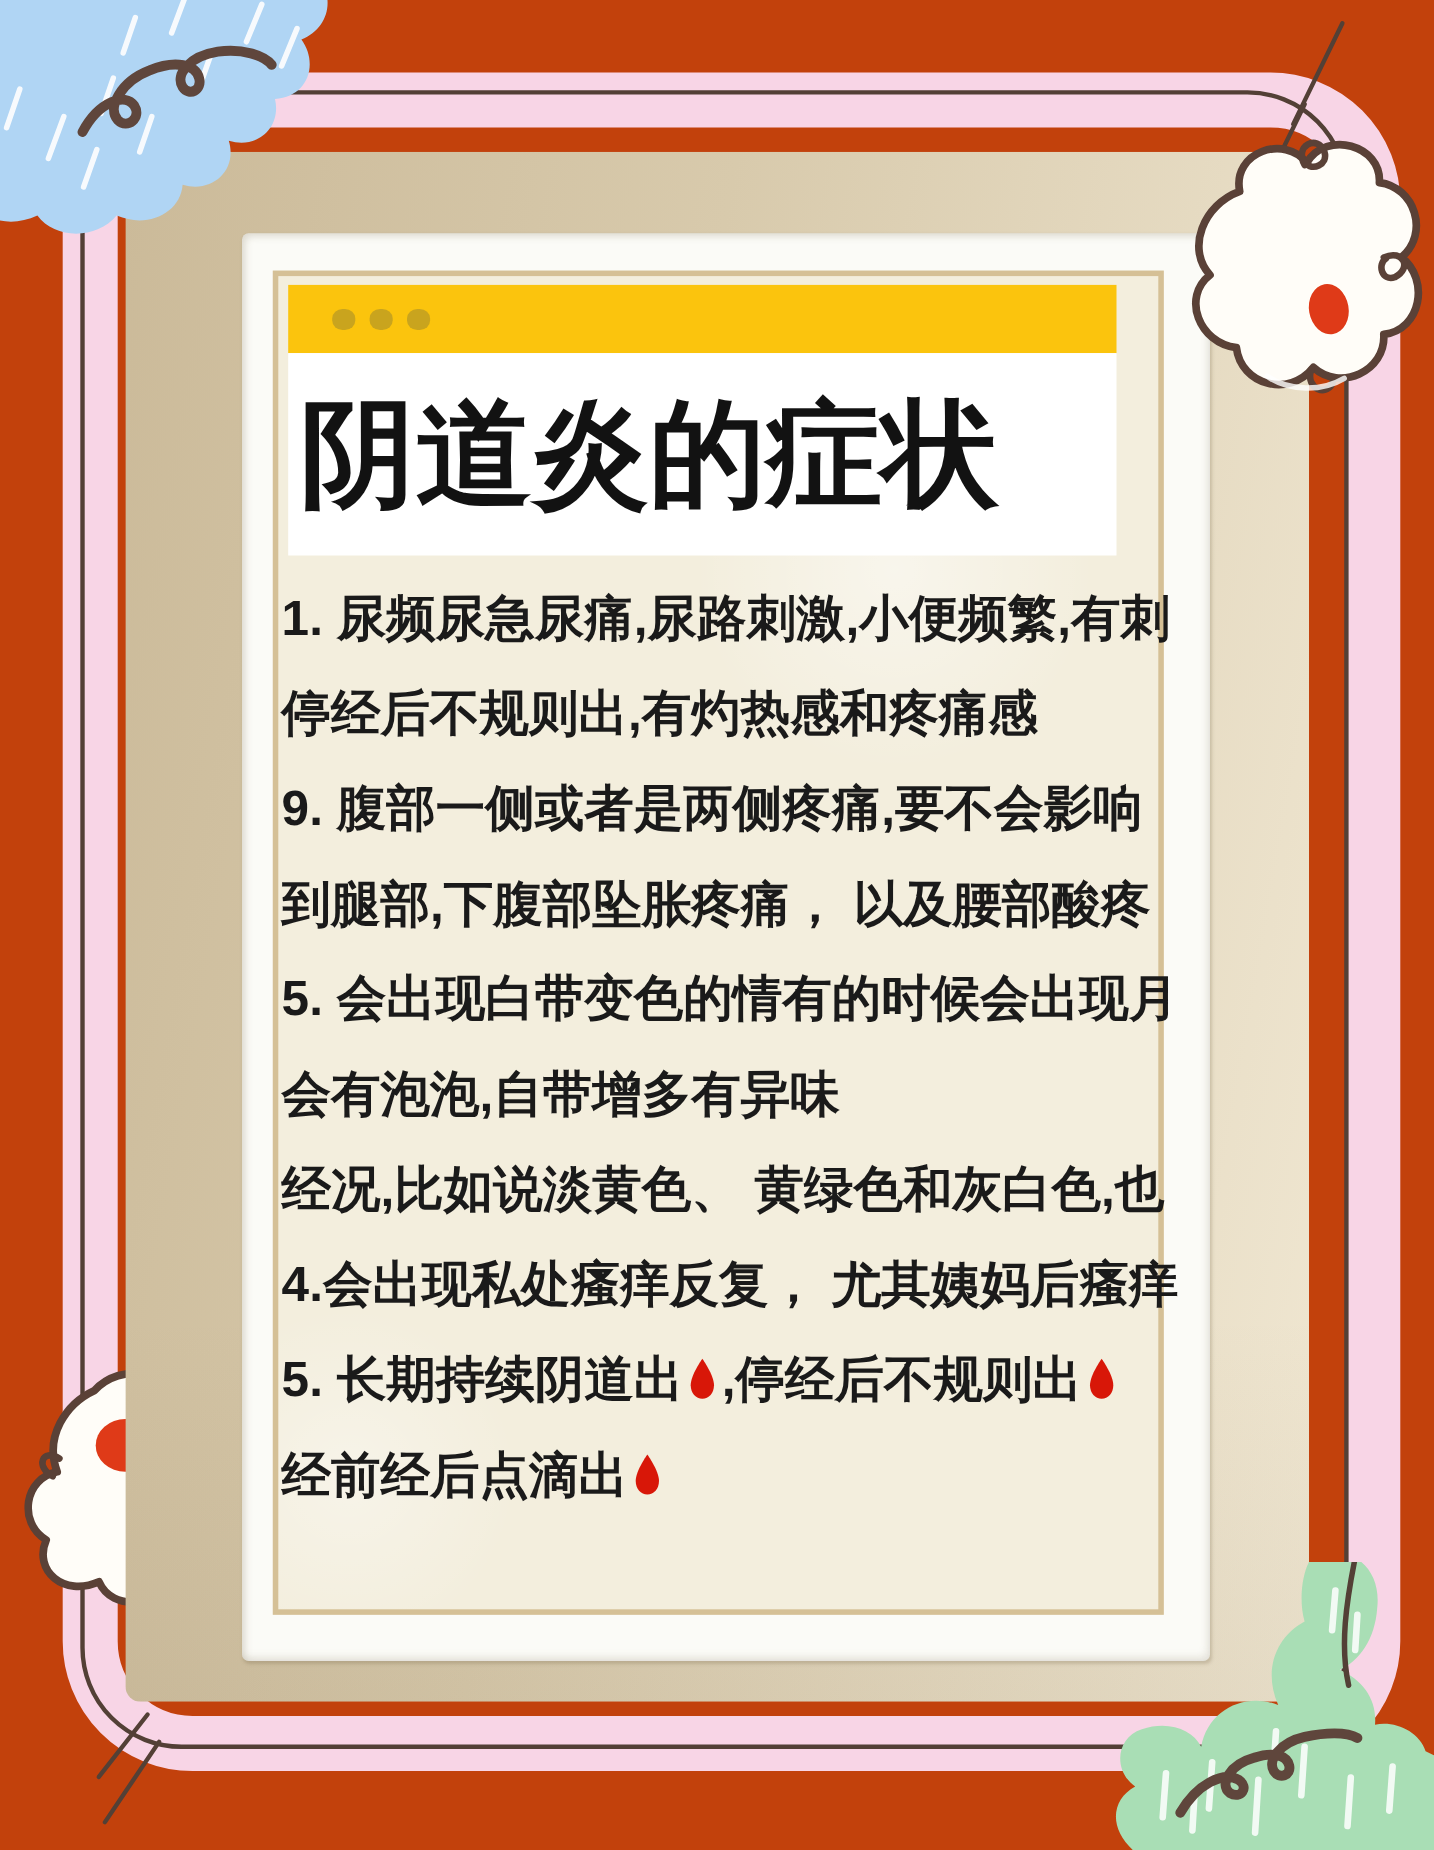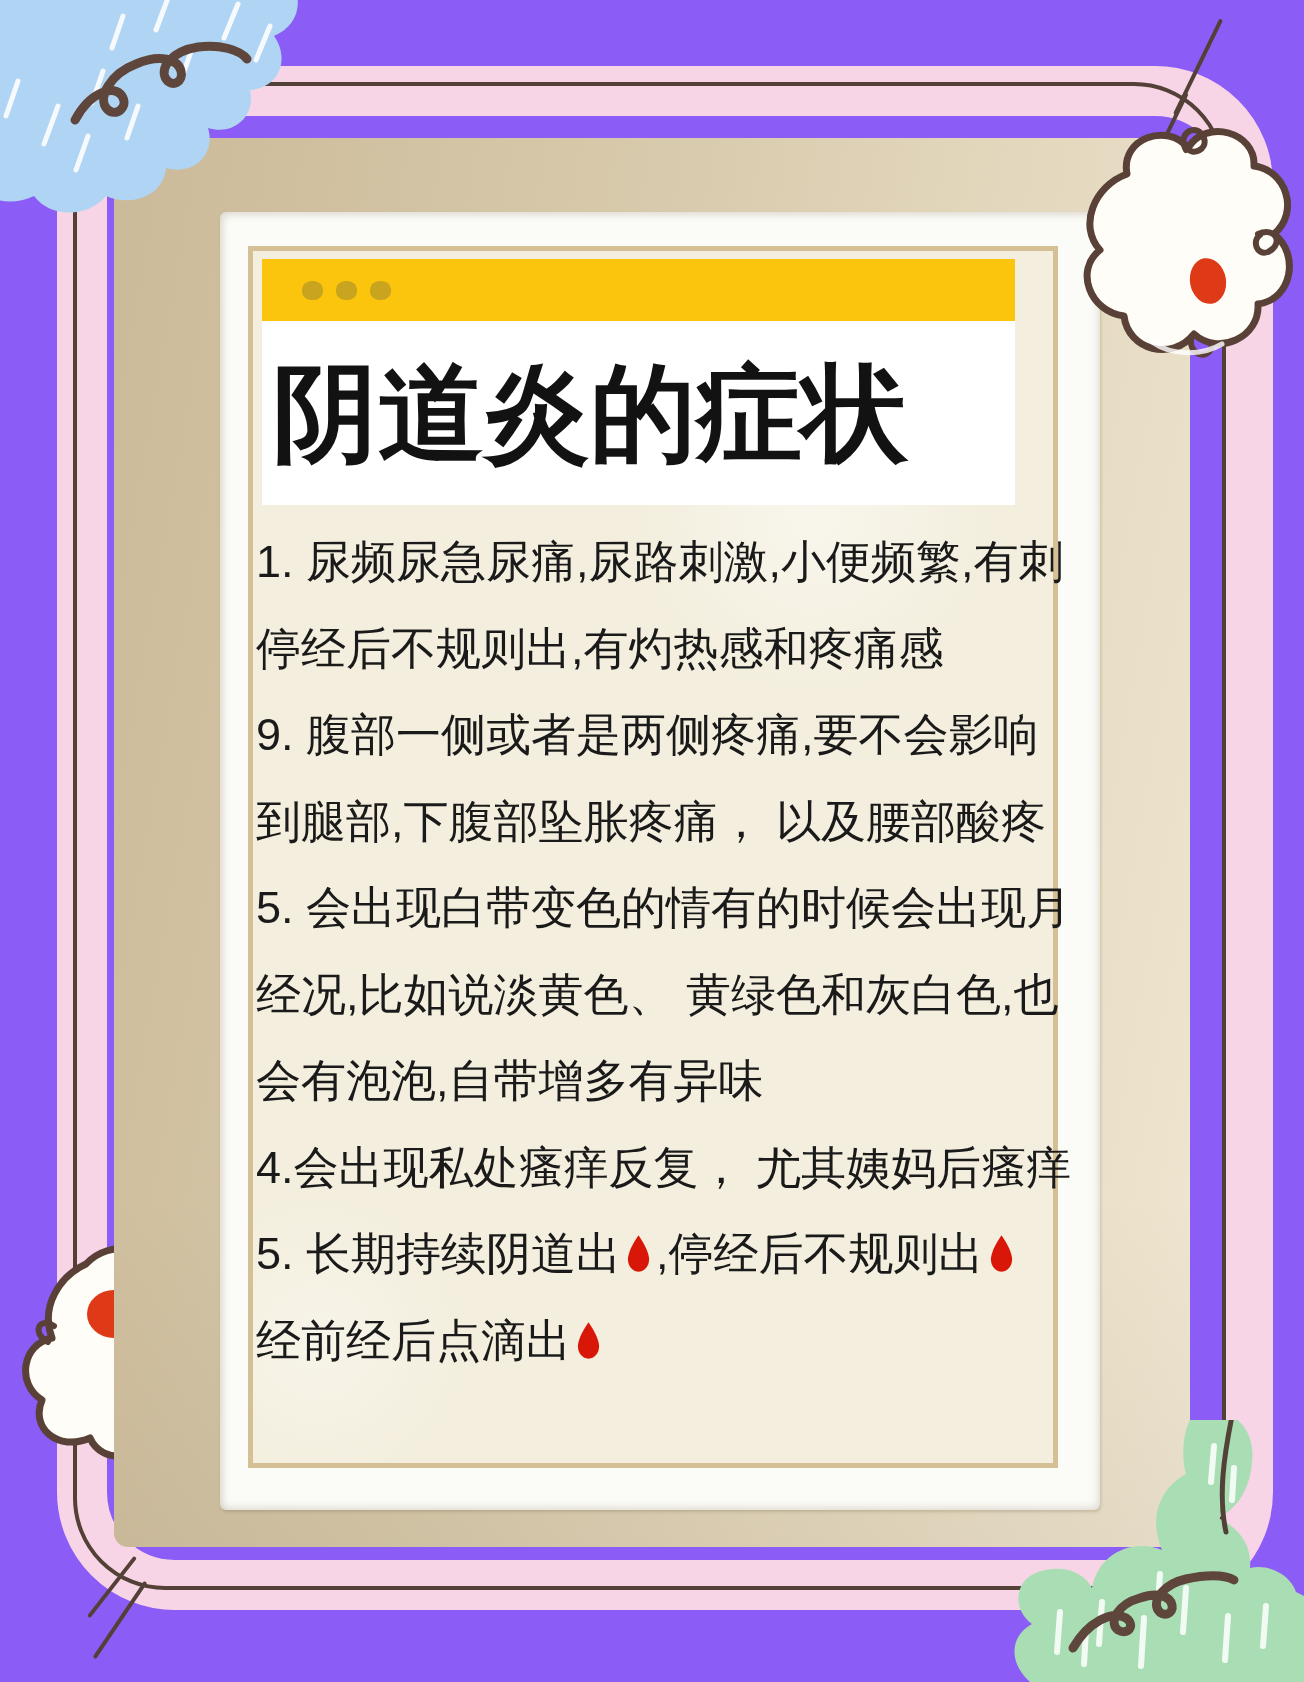--- a/index.html
+++ b/index.html
@@ -5,7 +5,7 @@
   html,body{margin:0;padding:0;background:#FBF6D8;}
   .canvas{
     position:relative;width:1304px;height:1682px;overflow:hidden;
-    background:#8b5cf6;
+    background:#c2410c;
     font-family:"Liberation Sans","DejaVu Sans",sans-serif;
   }
   

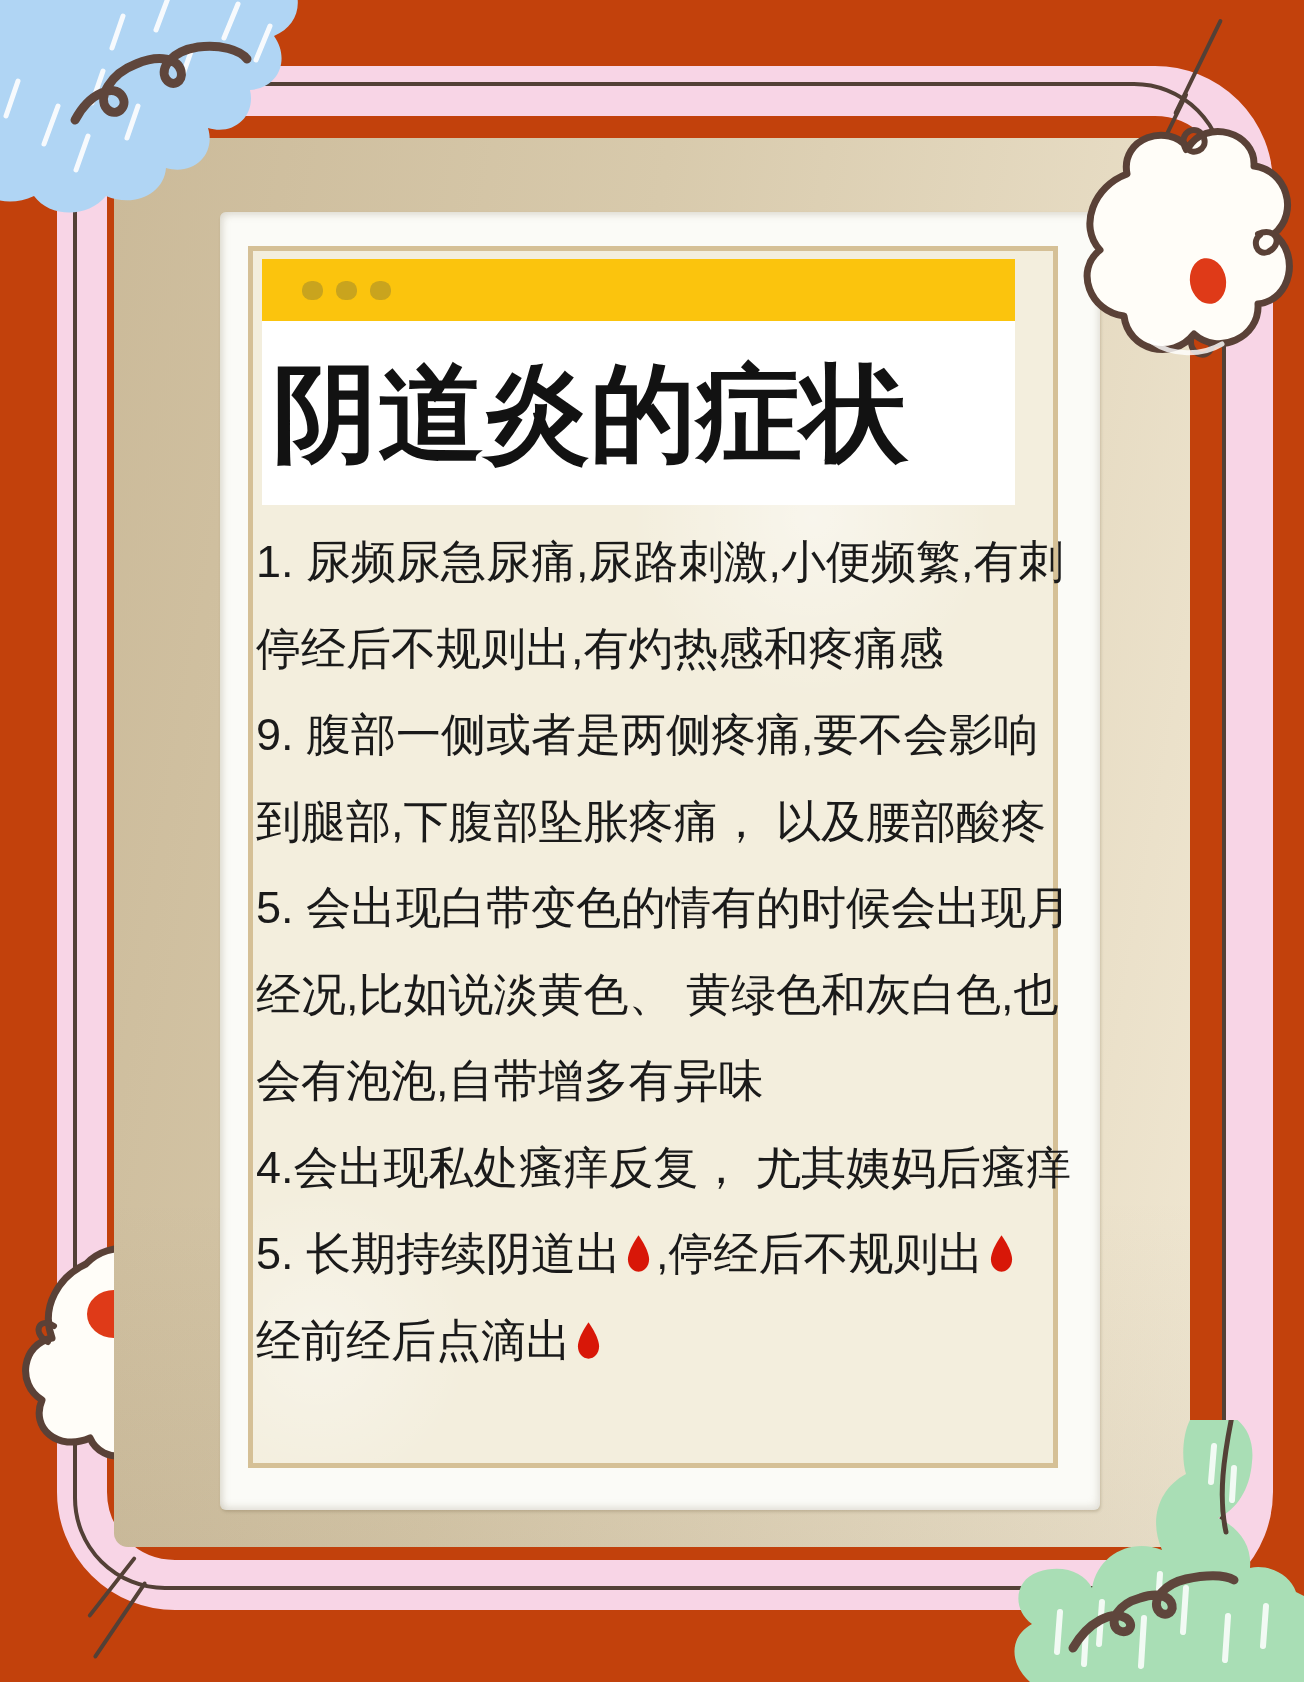--- a/index.html
+++ b/index.html
@@ -59,7 +59,7 @@
   
   .list{position:absolute;left:256px;top:519px;width:802px;z-index:4;}
   .line{height:86.5px;display:flex;align-items:center;white-space:nowrap;
-        font-size:45px;font-weight:400;color:#1A1A1A;letter-spacing:0;}
+        font-size:45px;font-weight:700;color:#1A1A1A;letter-spacing:0;}
   .drop{width:29px;height:40px;fill:#D81708;margin:0 3px;vertical-align:-6px;
         display:inline-block;}
   

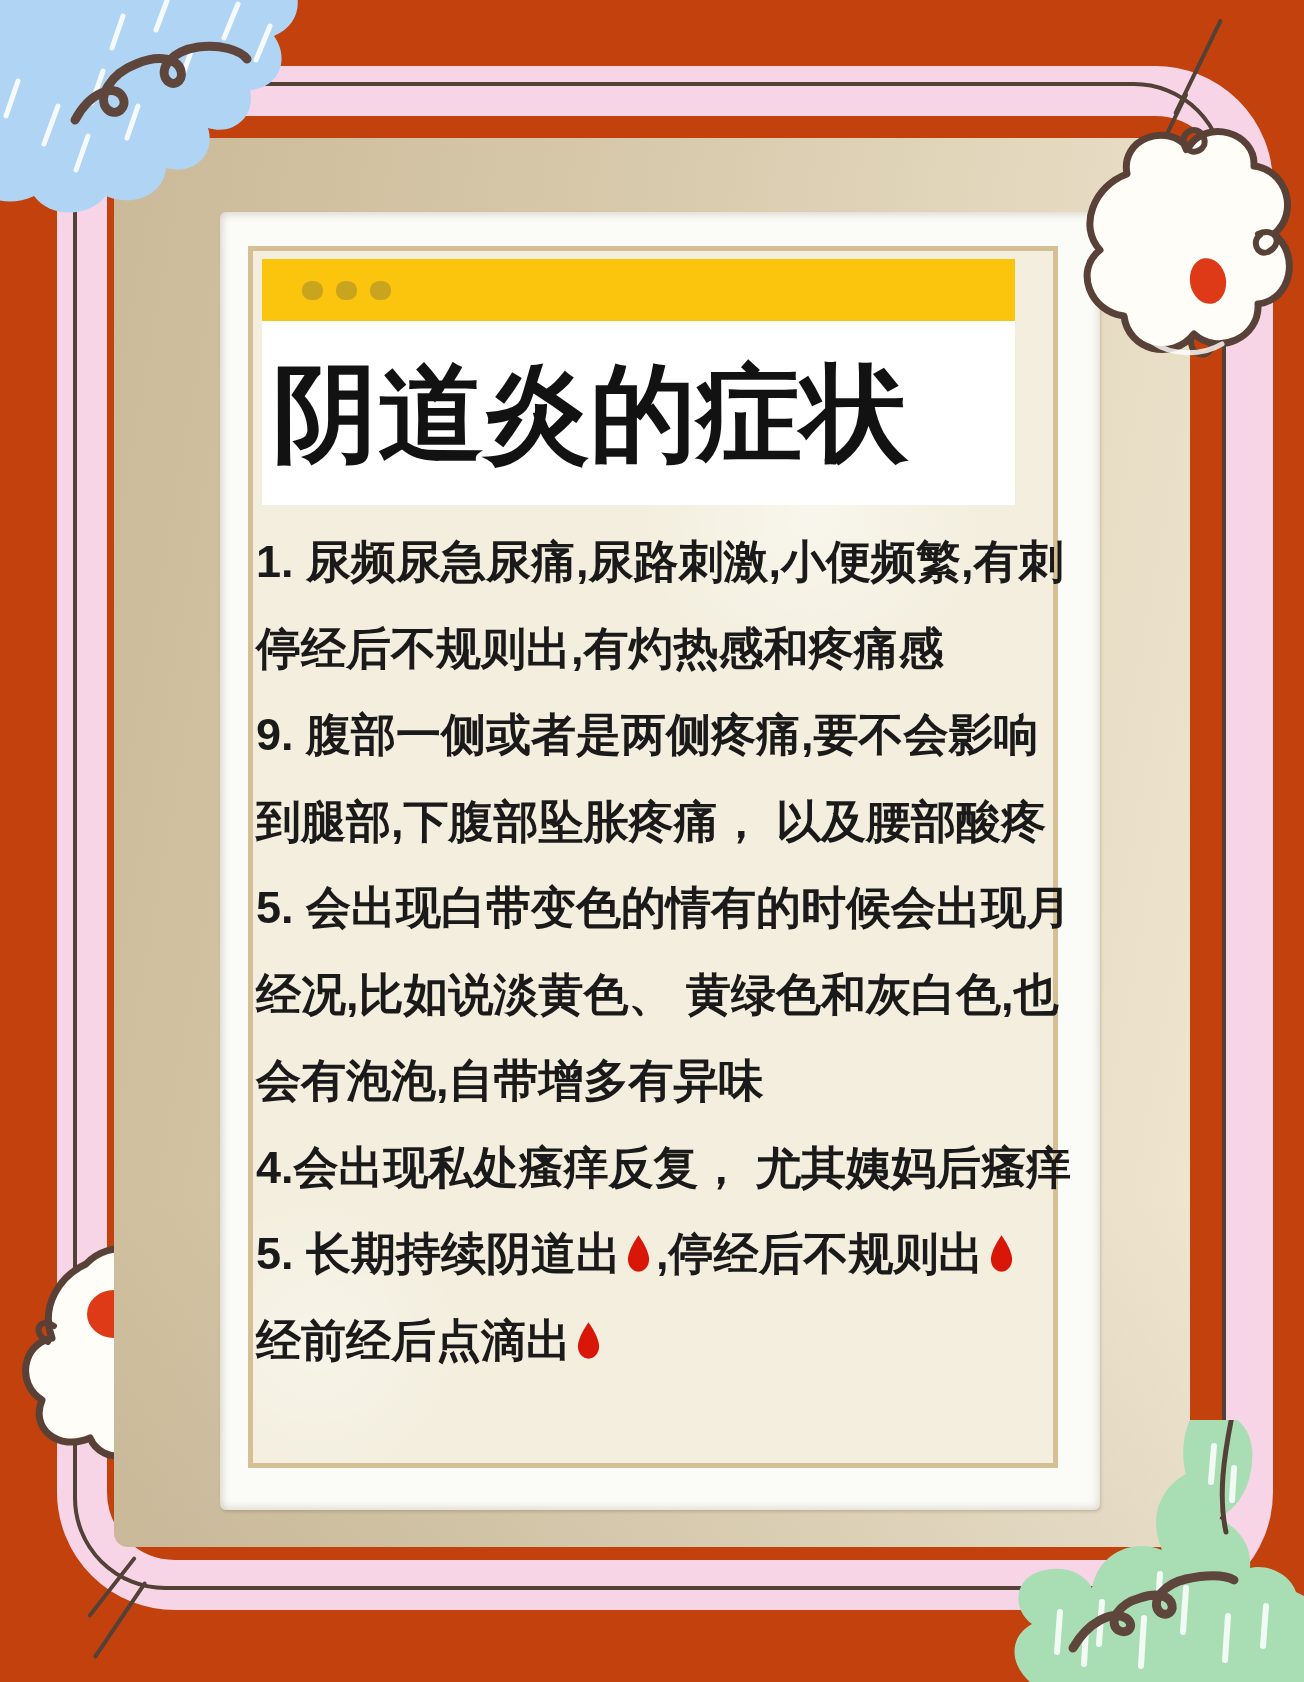--- a/index.html
+++ b/index.html
@@ -112,8 +112,8 @@
       <div class="line">9. 腹部一侧或者是两侧疼痛,要不会影响</div>
       <div class="line">到腿部,下腹部坠胀疼痛， 以及腰部酸疼</div>
       <div class="line">5. 会出现白带变色的情有的时候会出现月</div>
+      <div class="line">会有泡泡,自带增多有异味</div>
       <div class="line">经况,比如说淡黄色、 黄绿色和灰白色,也</div>
-      <div class="line">会有泡泡,自带增多有异味</div>
       <div class="line">4.会出现私处瘙痒反复， 尤其姨妈后瘙痒</div>
       <div class="line">5. 长期持续阴道出<svg class="drop" viewBox="0 0 24 34">
           <path d="M12 1 C12 1 3 13.5 3 21.5 C3 27.6 7 32 12 32 C17 32 21 27.6 21 21.5 C21 13.5 12 1 12 1 Z"></path>

